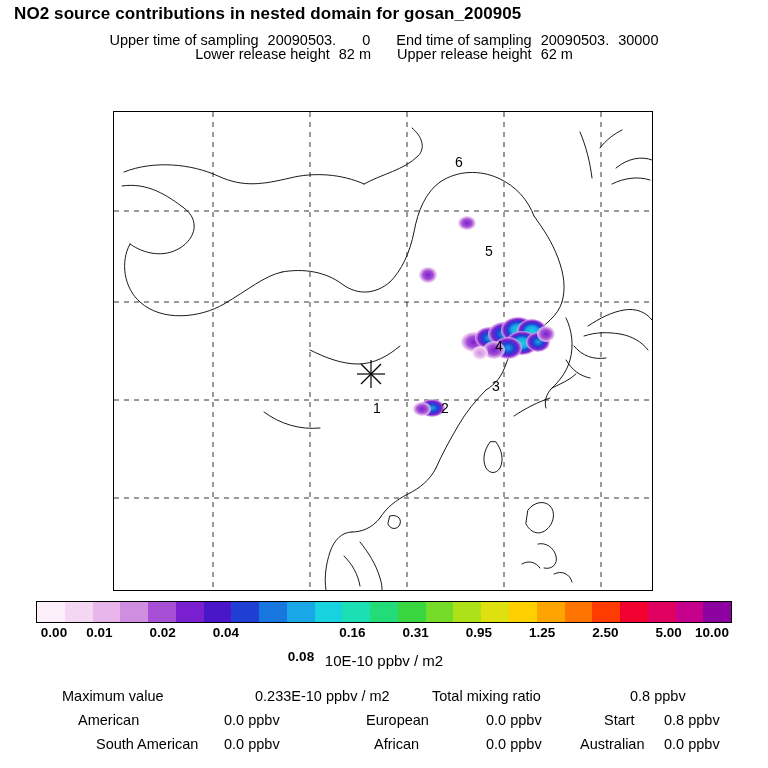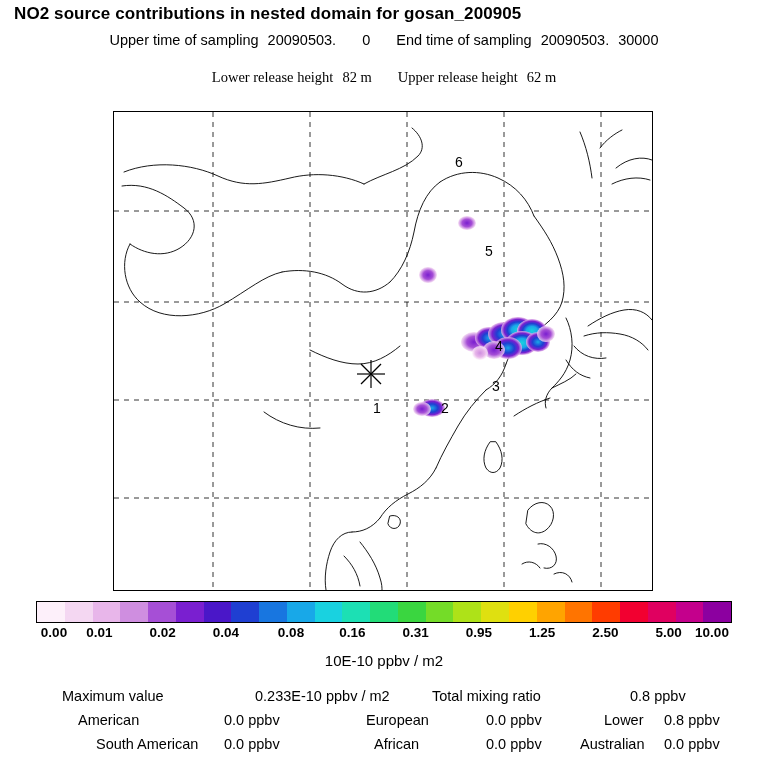--- a/index.html
+++ b/index.html
@@ -38,7 +38,7 @@
     white-space: nowrap;
   }
   .subline1 { top: 32px; }
-  .subline2 { top: 69px; font-family: Liberation Serif, serif; }
+  .subline2 { top: 46px; }
   .subline3 { top: 87px; }
   .sub-seg { display: inline-block; }
   .gap-lg { display: inline-block; width: 26px; }

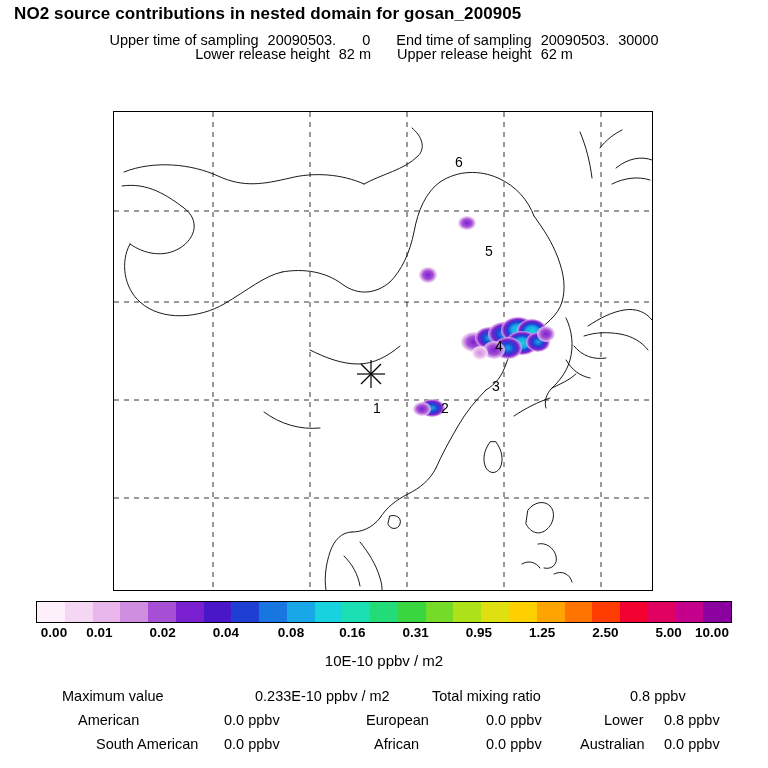--- a/index.html
+++ b/index.html
@@ -288,7 +288,7 @@
       <span style="left: 99.2727px;">0.01</span>
       <span style="left: 162.545px;">0.02</span>
       <span style="left: 225.818px;">0.04</span>
-      <span style="left: 291px;">0.08</span>
+      <span style="left: 301px; margin-top: 24px;">0.08</span>
       <span style="left: 352.364px;">0.16</span>
       <span style="left: 415.636px;">0.31</span>
       <span style="left: 478.909px;">0.95</span>

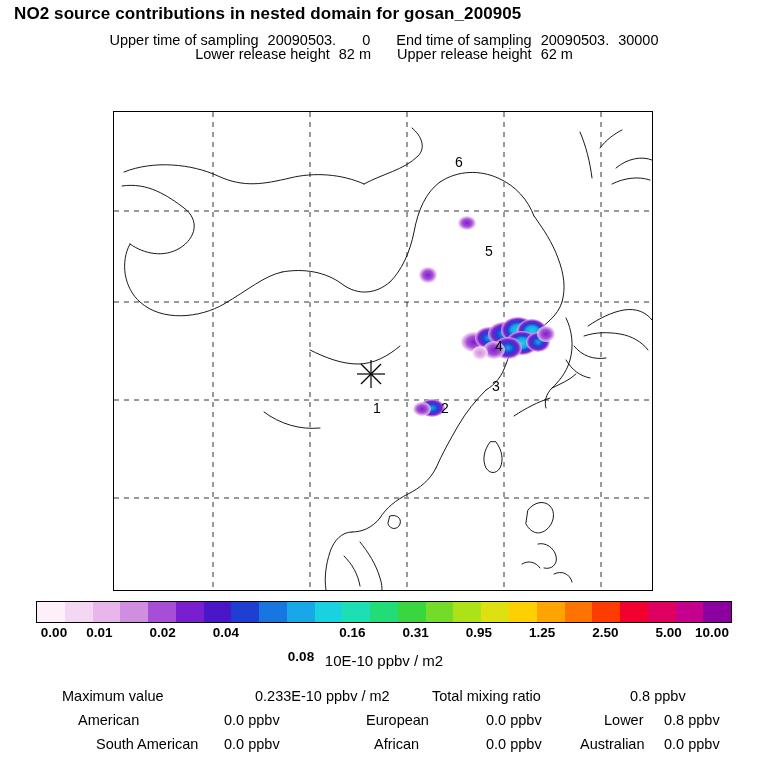--- a/index.html
+++ b/index.html
@@ -311,7 +311,7 @@
     <span class="cell" style="left:224px;">0.0 ppbv</span>
     <span class="cell" style="left:366px;">European</span>
     <span class="cell" style="left:486px;">0.0 ppbv</span>
-    <span class="cell" style="left:604px;">Lower</span>
+    <span class="cell" style="left:604px;">Start</span>
     <span class="cell" style="left:664px;">0.8 ppbv</span>
   </div>
 

